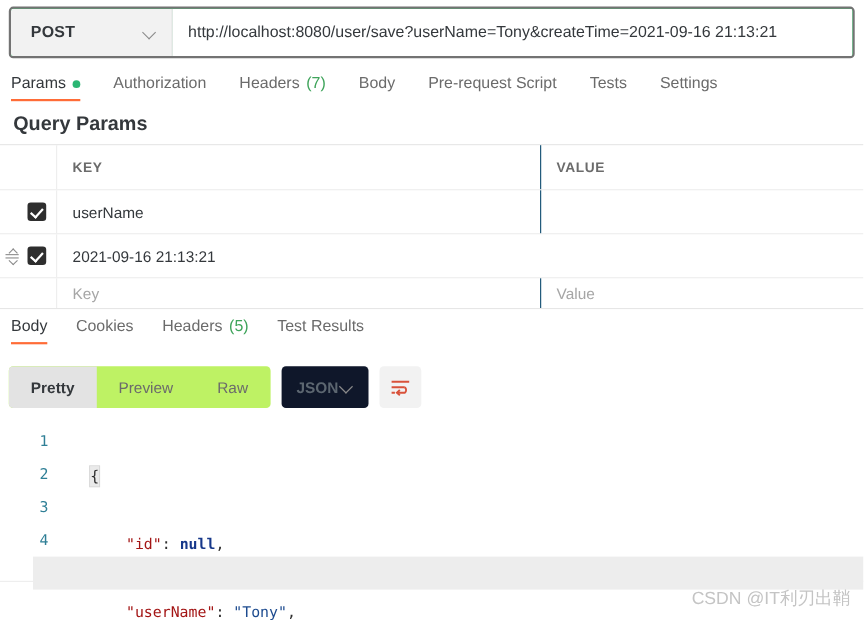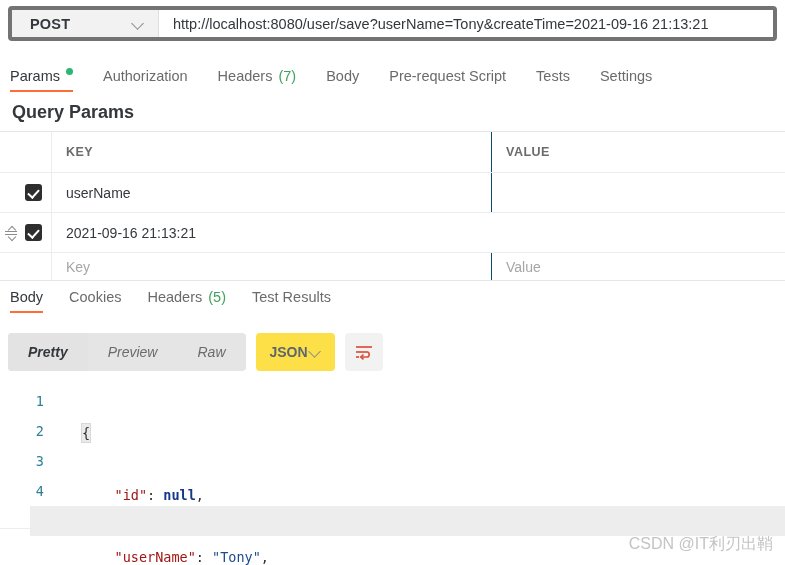--- a/index.html
+++ b/index.html
@@ -21,9 +21,9 @@
   .urlbar {
     position: absolute;
     left: 8px; top: 6px;
-    width: 769px; height: 35px;
-    display: flex;
-    border: 4px solid #737373;
+    width: 769px; height: 47px;
+    display: flex;
+    border: 2px solid #737373;
     border-radius: 4px;
     background: #22c55e;
     overflow: hidden;

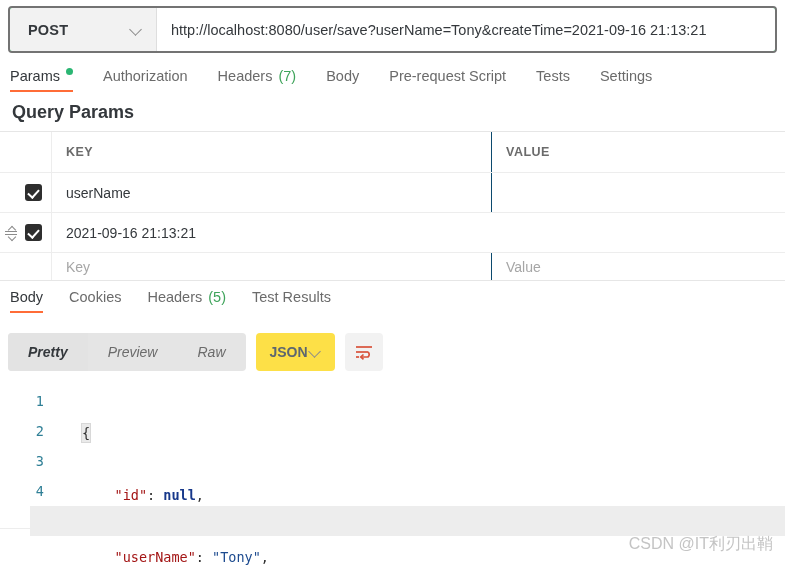--- a/index.html
+++ b/index.html
@@ -89,6 +89,7 @@
     cursor: pointer;
     white-space: nowrap;
     display: flex;
+    align-items: center;
     gap: 6px;
   }
   .rtab.active { color: #34383c; }

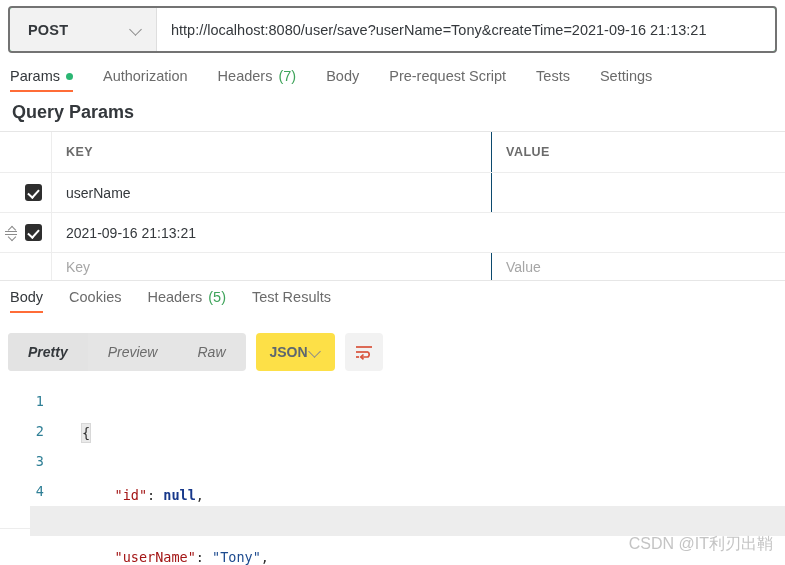--- a/index.html
+++ b/index.html
@@ -230,11 +230,10 @@
   }
   .seg {
     display: flex;
-    background: #e5e5e5;
+    background: #bef264;
     border-radius: 4px;
     overflow: hidden;
     height: 38px;
-    font-style: italic;
   }
   .segbtn {
     display: flex;

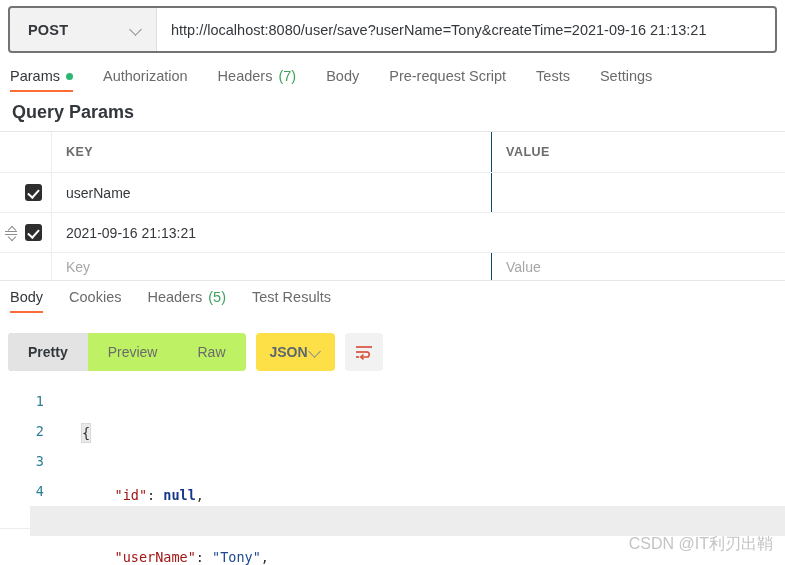--- a/index.html
+++ b/index.html
@@ -255,7 +255,7 @@
     gap: 1px;
     height: 38px;
     padding: 0 14px;
-    background: #fde047;
+    background: #0f172a;
     border-radius: 4px;
     cursor: pointer;
   }

